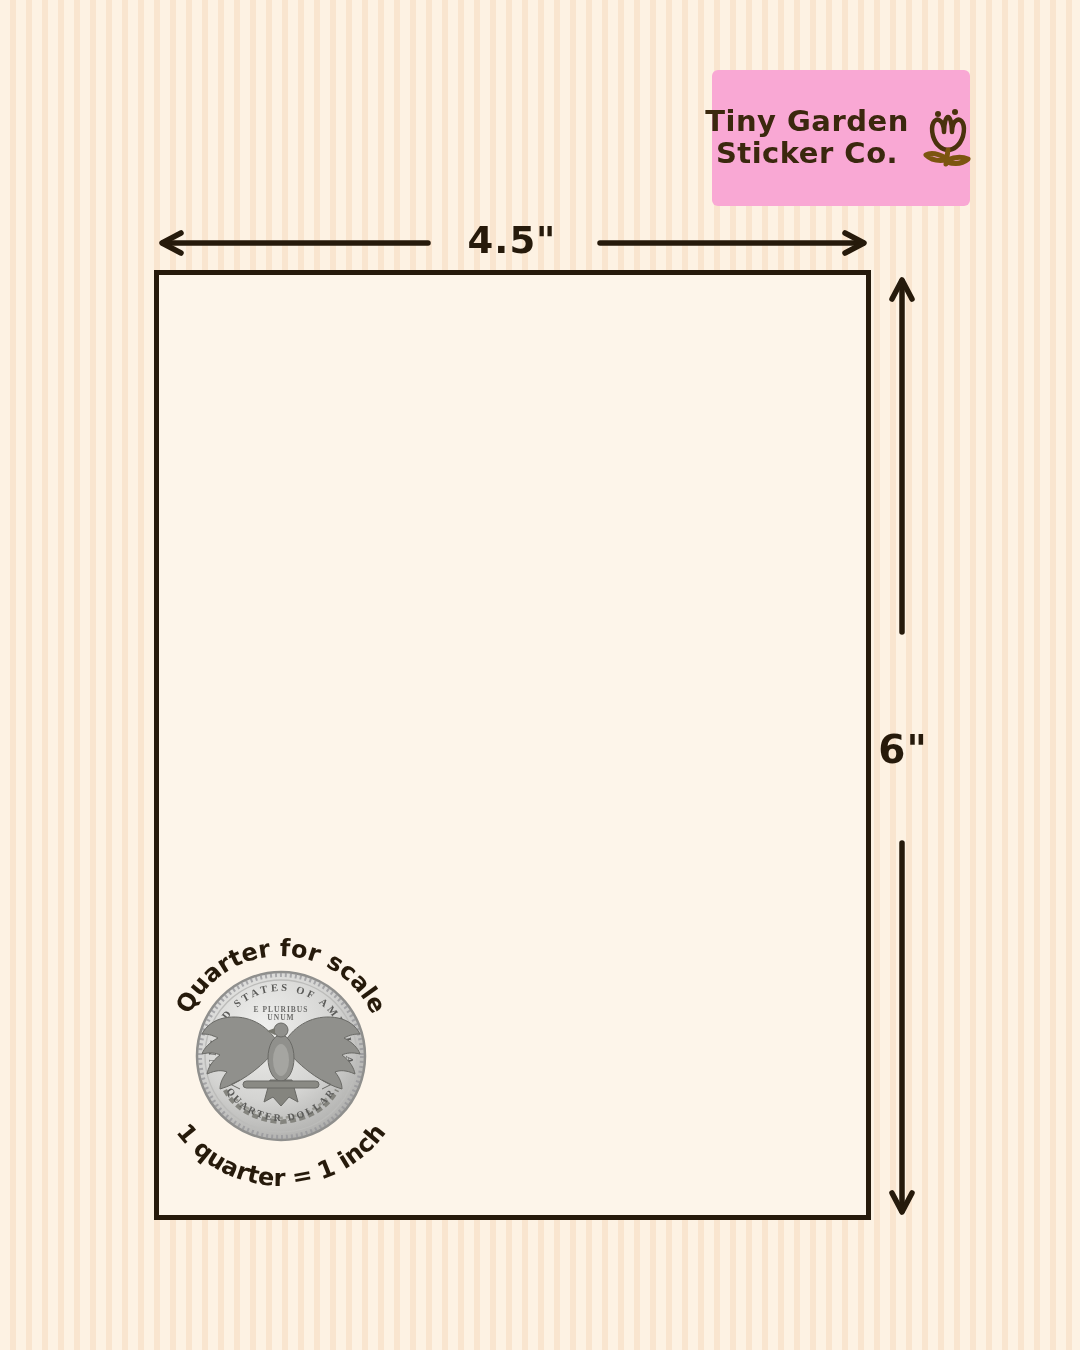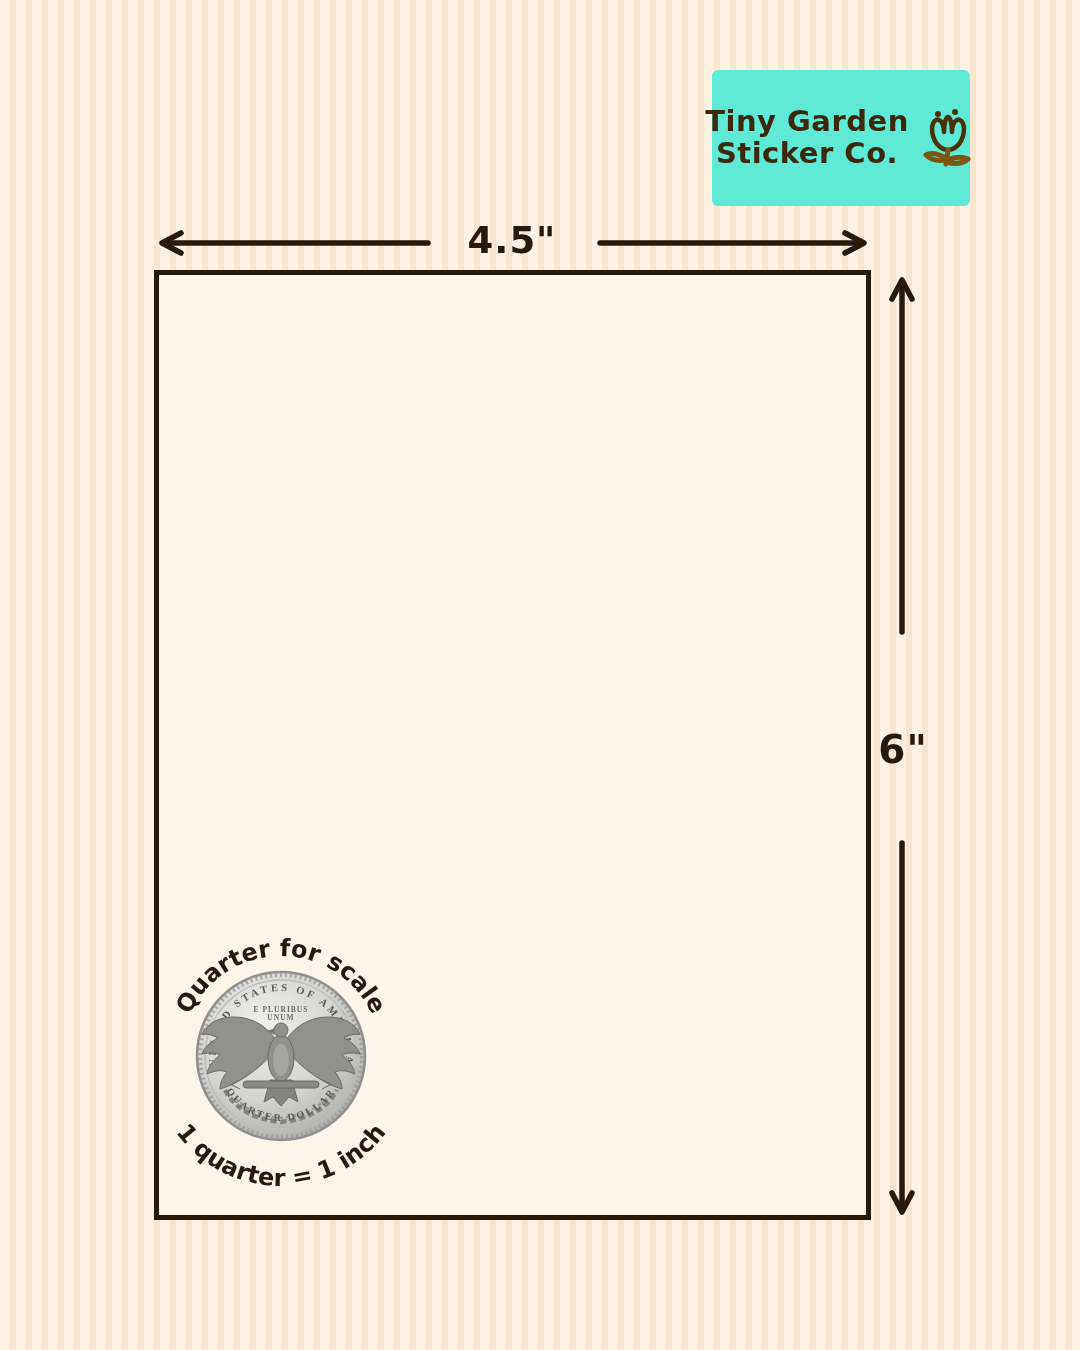--- a/index.html
+++ b/index.html
@@ -13,7 +13,7 @@
   
   .brand-card{
     left:712px;top:70px;width:258px;height:136px;
-    background:#5eead4;border-radius:6px;
+    background:#f9a8d4;border-radius:6px;
     display:flex;align-items:center;justify-content:center;gap:8px;
   }
   .brand-name{

